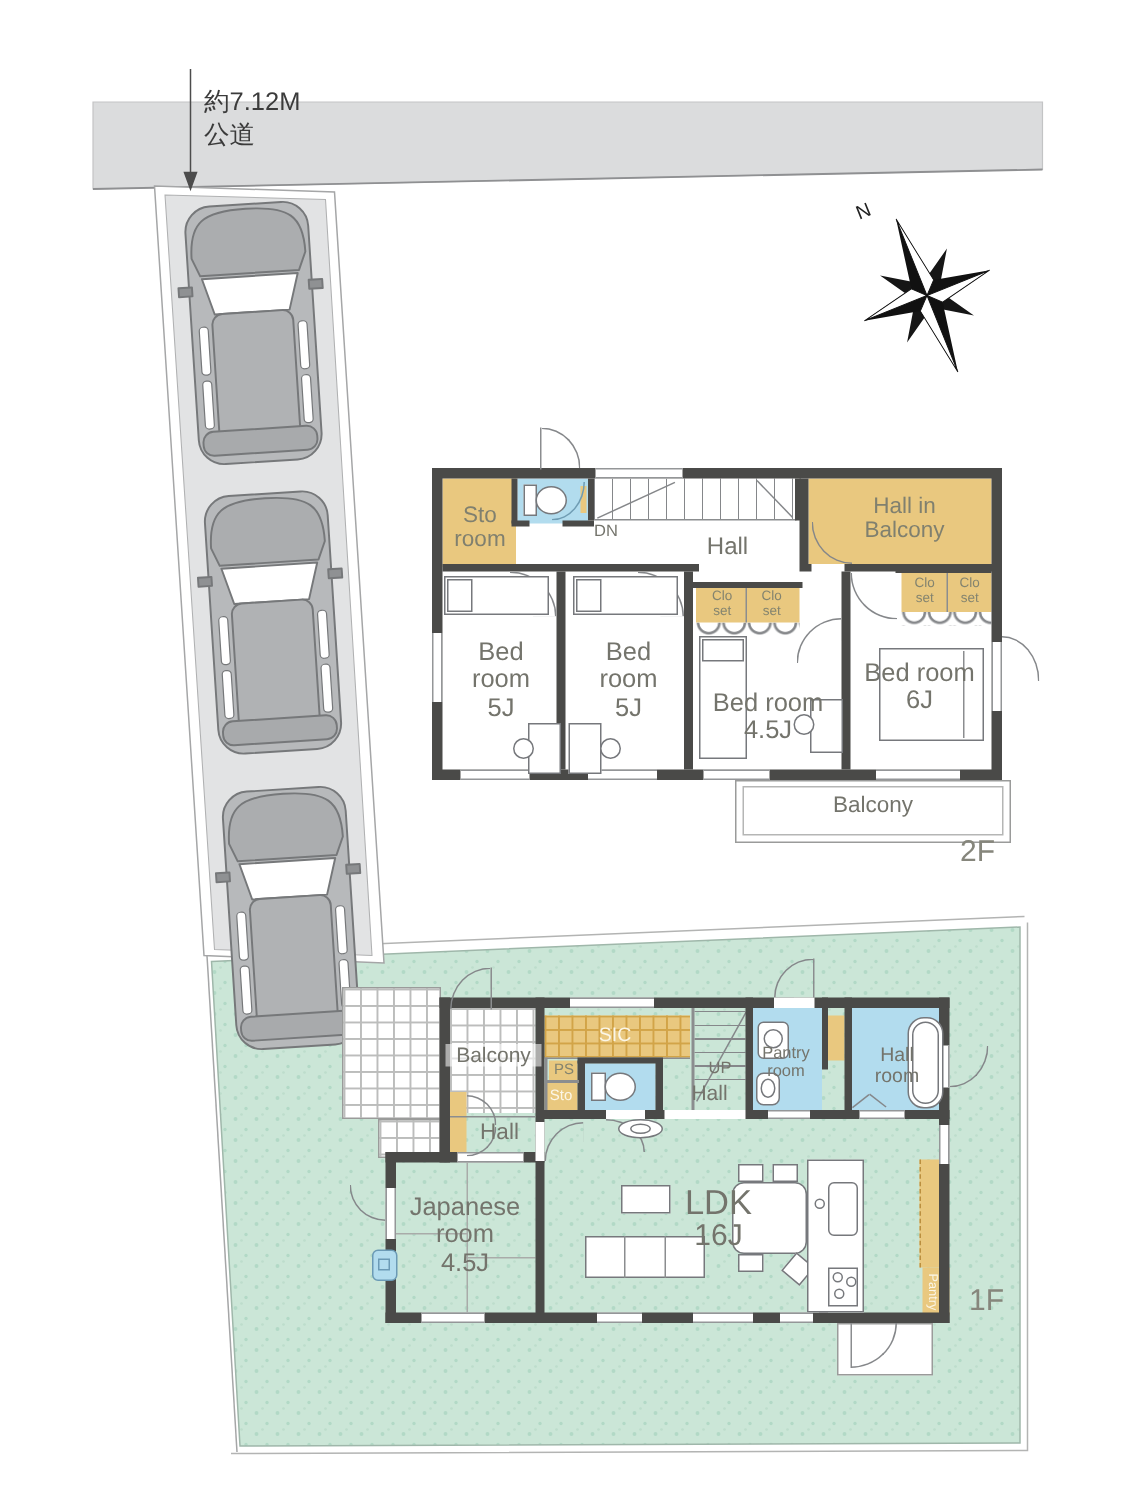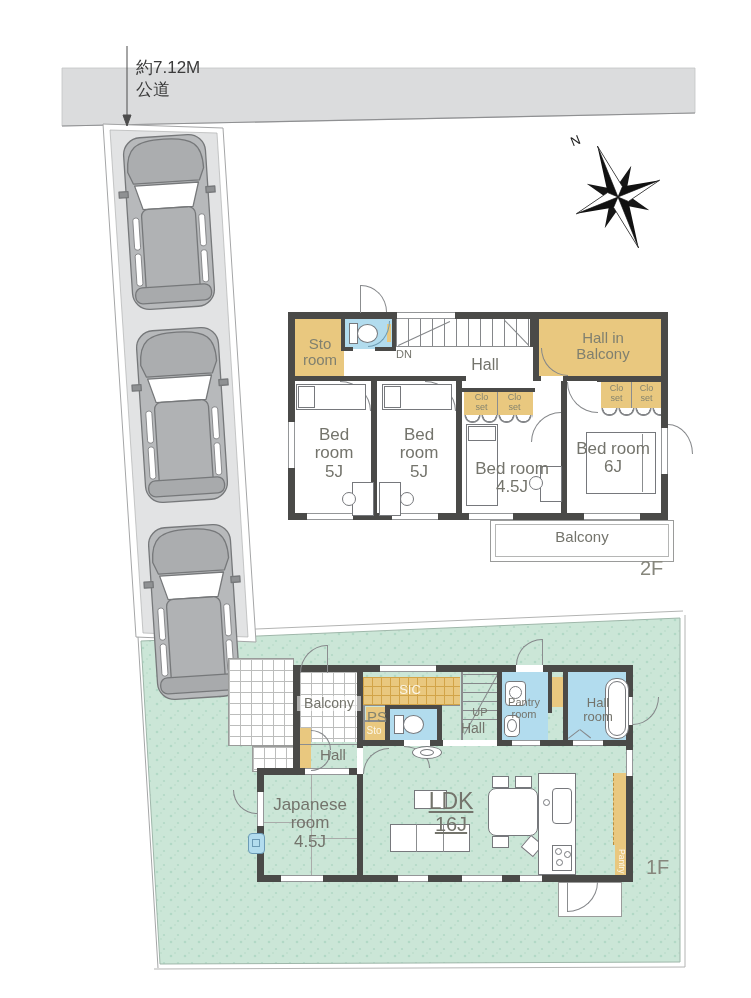--- a/index.html
+++ b/index.html
@@ -340,7 +340,7 @@
   <div class="lbl wtx" style="left:380px;top:683px;width:60px;font-size:13px;">
       <span>SIC</span>
     </div>
-  <div class="lbl" style="left:367px;top:709px;width:18px;font-size:15px;color:#84846f;">
+  <div class="lbl" style="left:367px;top:709px;width:18px;font-size:10px;color:#84846f;">
       <span>PS</span>
     </div>
   <div class="lbl wtx" style="left:363px;top:726px;width:22px;font-size:10px;">

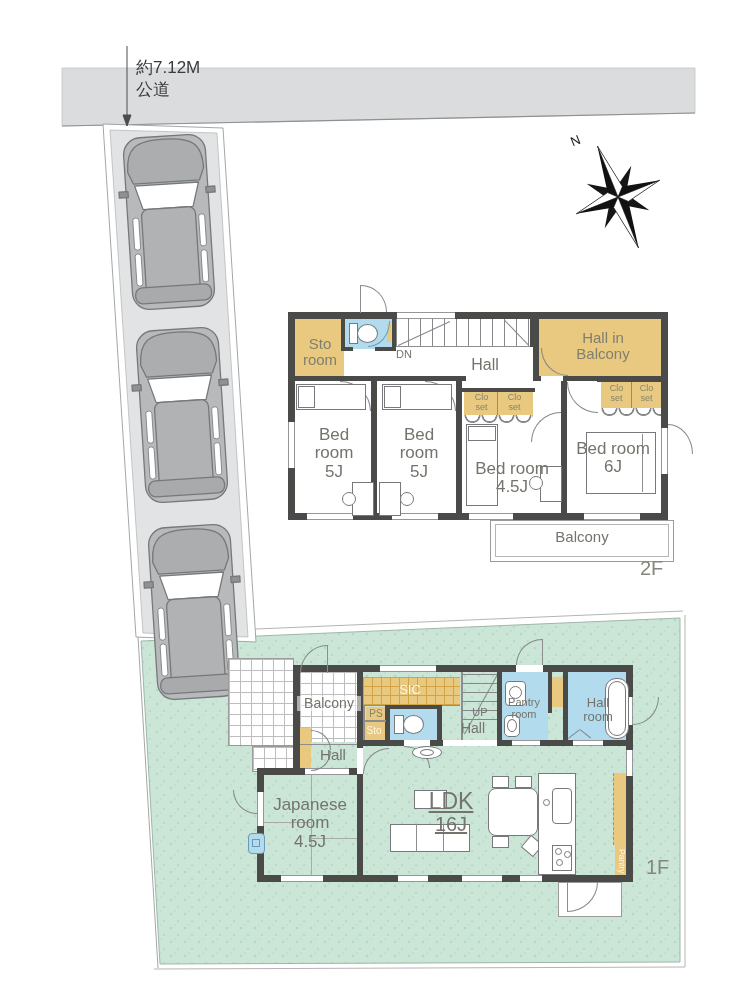--- a/index.html
+++ b/index.html
@@ -363,7 +363,7 @@
     <span>Hall</span>
       <span>room</span>
   </div>
-  <div class="lbl" style="left:416px;top:789px;width:70px;font-size:23px;text-decoration:underline;">
+  <div class="lbl" style="left:444px;top:789px;width:70px;font-size:23px;">
     <span>LDK</span>
       <span style="font-size:20px;">16J</span>
   </div>

